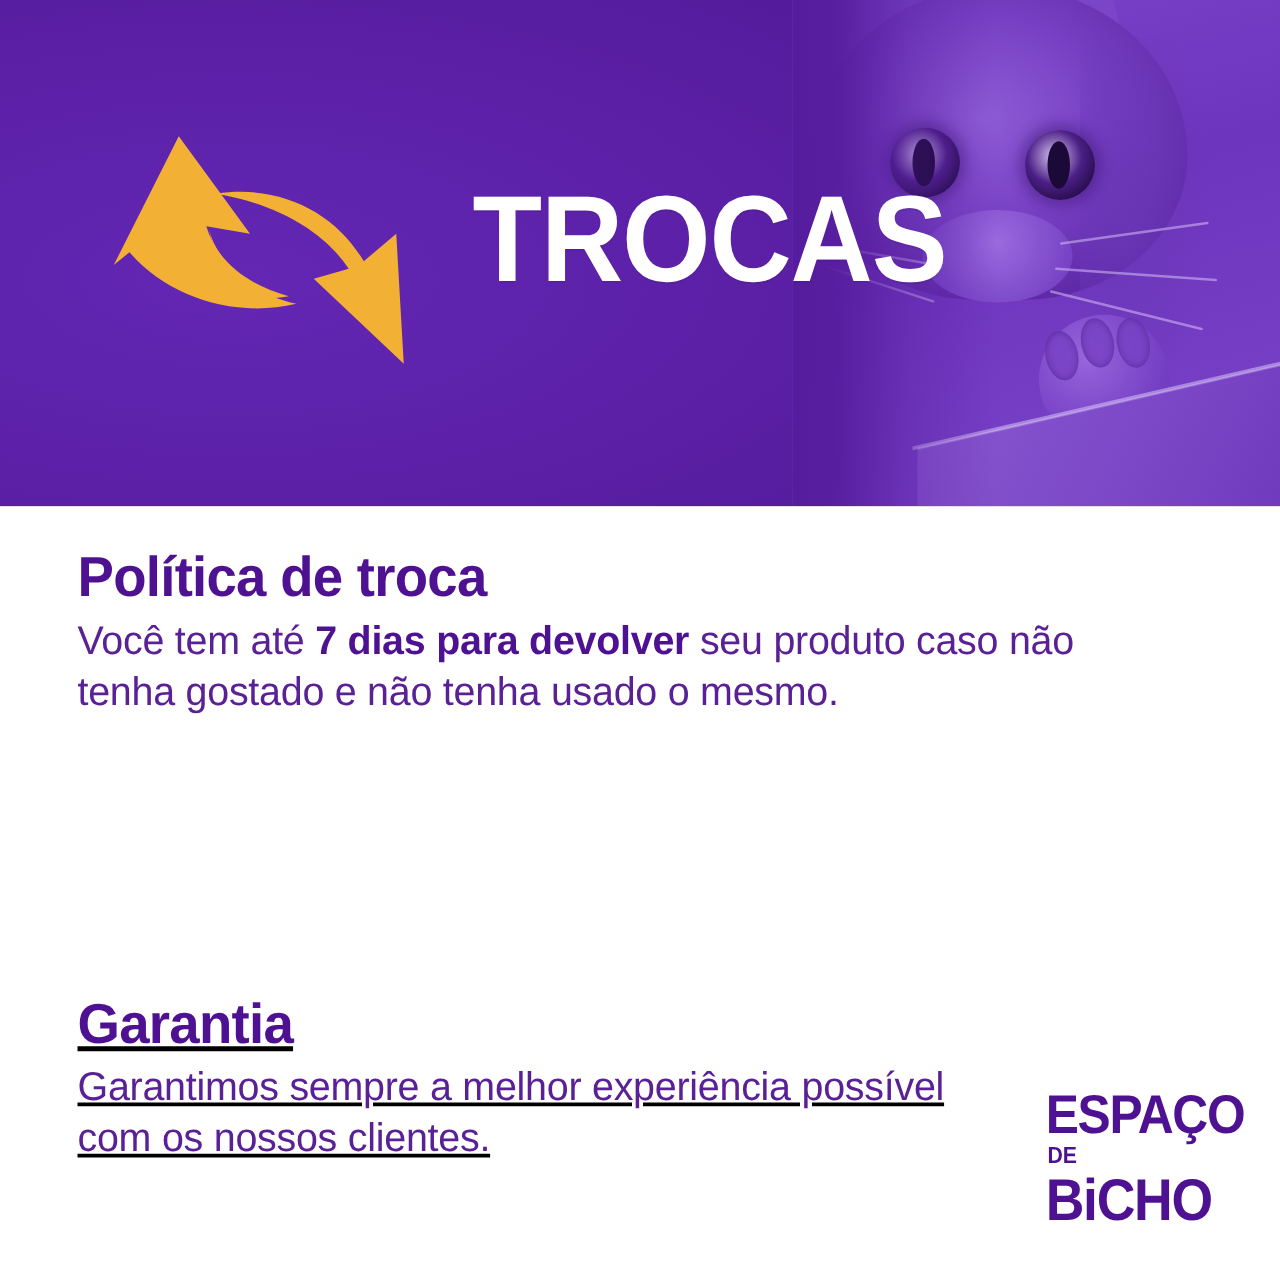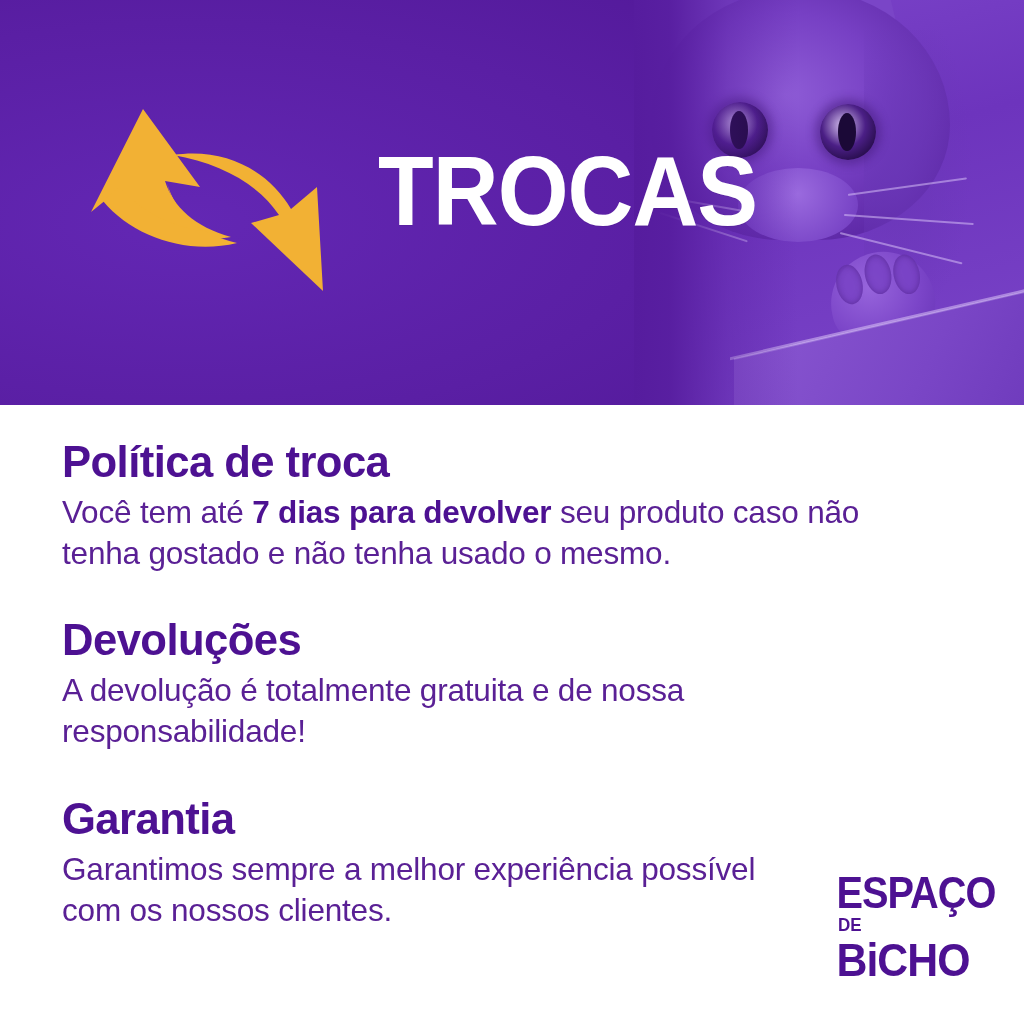--- a/index.html
+++ b/index.html
@@ -283,10 +283,6 @@
       </p>
     </div>
 
-    <div class="section sec-2">
-      <h2 class="sec-title">Devoluções</h2>
-      <p class="sec-body">A devolução é totalmente gratuita e de nossa responsabilidade!</p>
-    </div>
 
     <div class="section sec-3">
       <h2 class="sec-title">Garantia</h2>

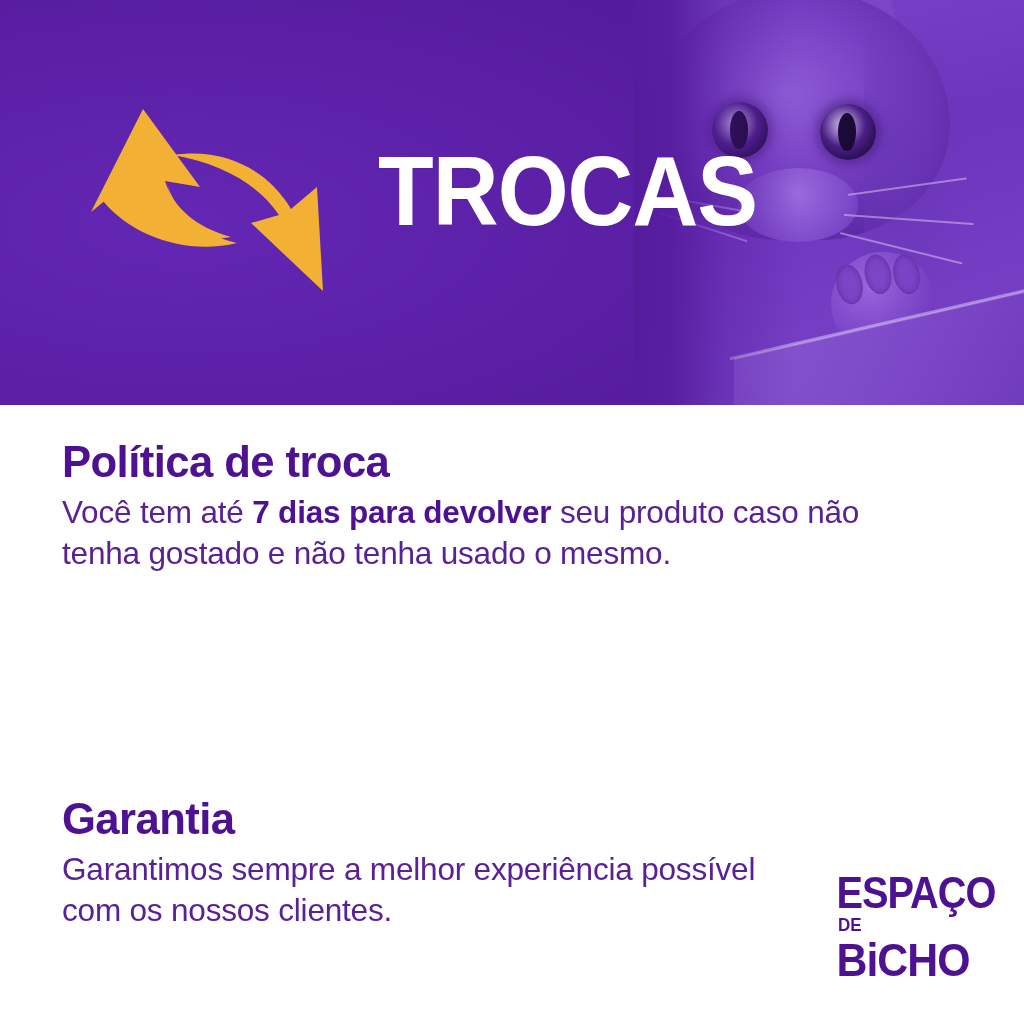--- a/index.html
+++ b/index.html
@@ -161,7 +161,7 @@
   }
   .sec-1{top:33px;}
   .sec-2{top:211px;}
-  .sec-3{top:390px;}
+  .sec-3{top:390px;text-decoration:underline;}
 
   .sec-title{
     font-size:45px;

